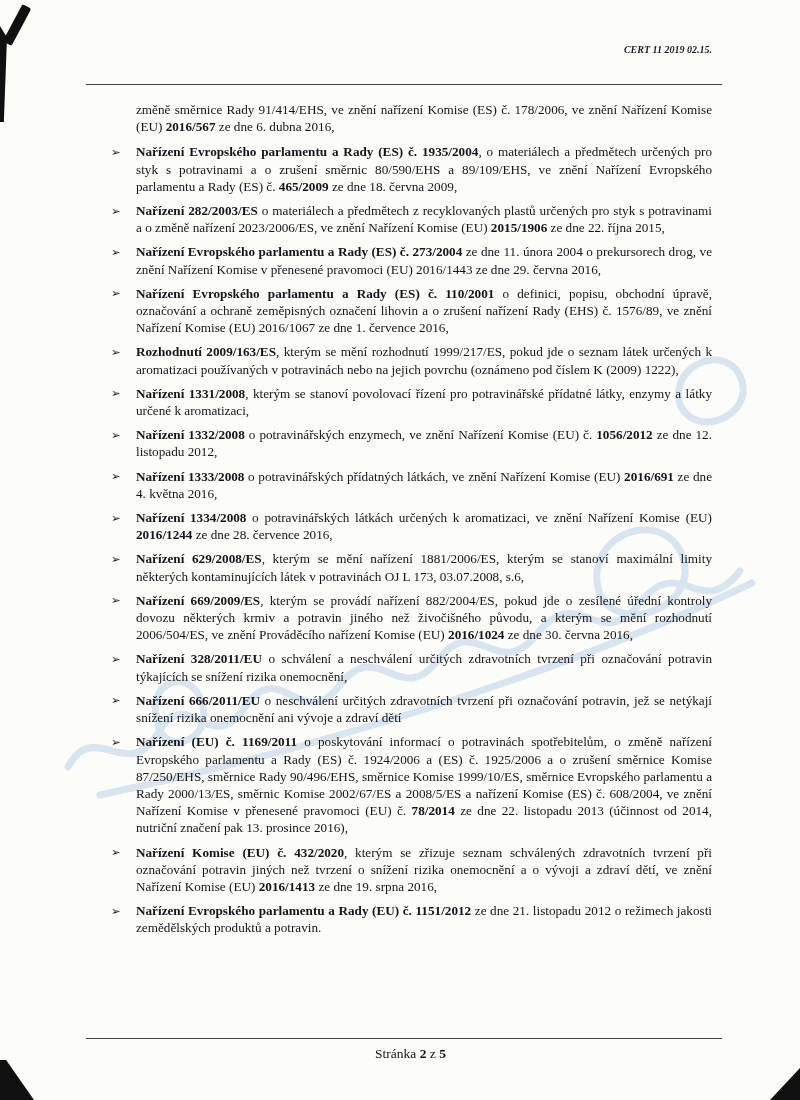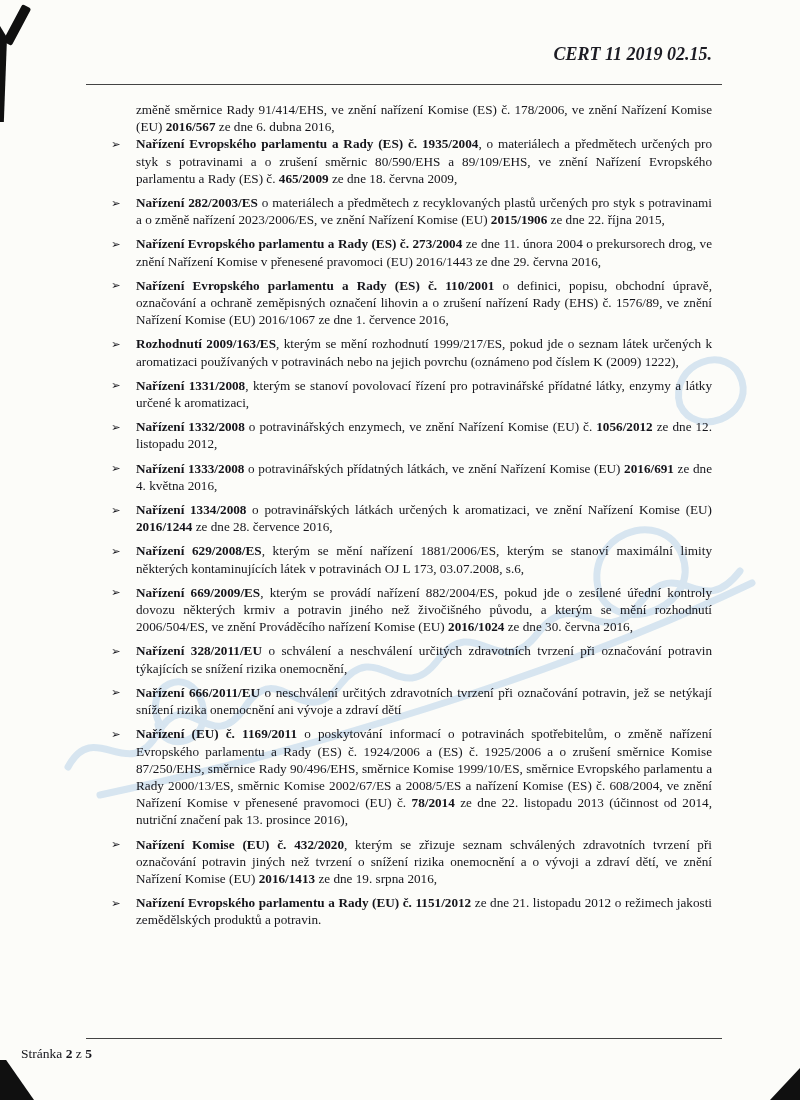--- a/index.html
+++ b/index.html
@@ -20,7 +20,7 @@
   
   .header {
     position:absolute; top:44px; left:0; right:88px;
-    text-align:right; font-style:italic; font-weight:bold; font-size:18px; color:#1c1c24;
+    text-align:right; font-style:italic; font-weight:bold; font-size:10px; color:#1c1c24;
   }
   .header-rule { position:absolute; top:84px; left:86px; right:78px; border-top:1.4px solid #444; }
   

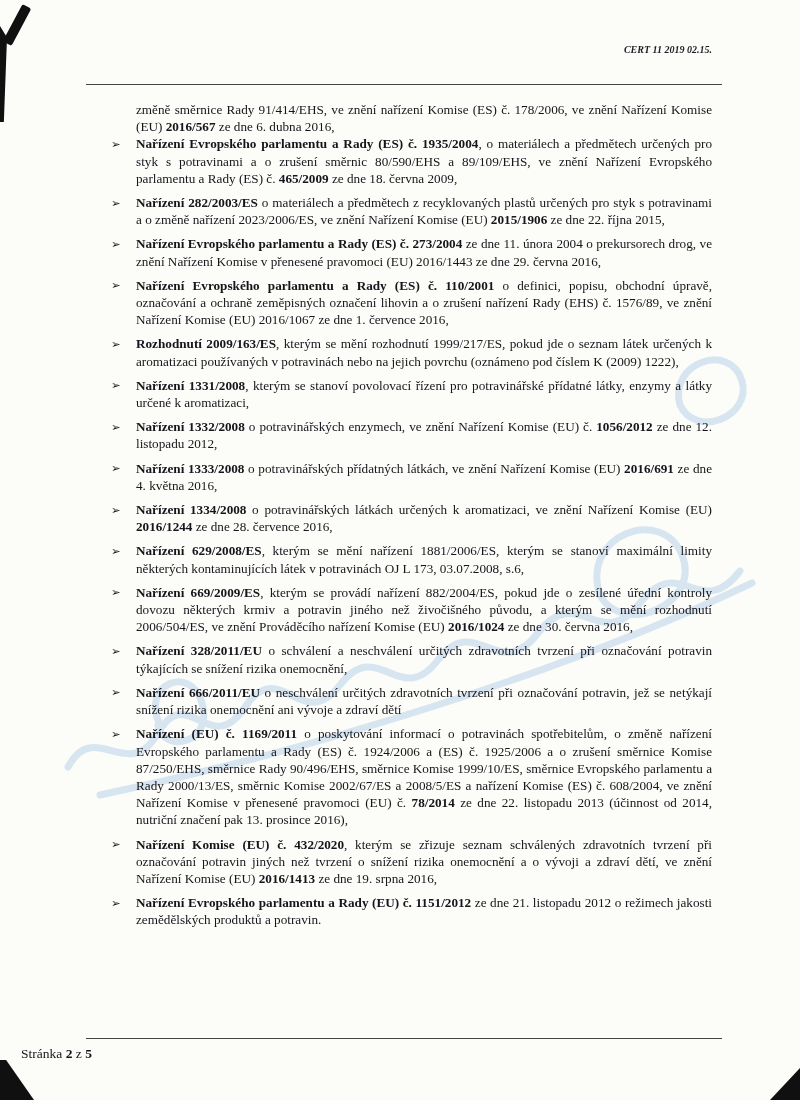--- a/index.html
+++ b/index.html
@@ -28,7 +28,7 @@
     position:absolute; top:101px; left:136px; width:576px;
     font-size:13.2px; line-height:17.2px; text-align:justify;
   }
-  .intro { }
+  .intro { margin-bottom:8px; }
   .item { position:relative; margin-bottom:7px; }
   .bullet { position:absolute; left:-25px; top:0.5px; font-size:11.5px; font-family:"DejaVu Sans", sans-serif; }
   .b { font-weight:bold; }

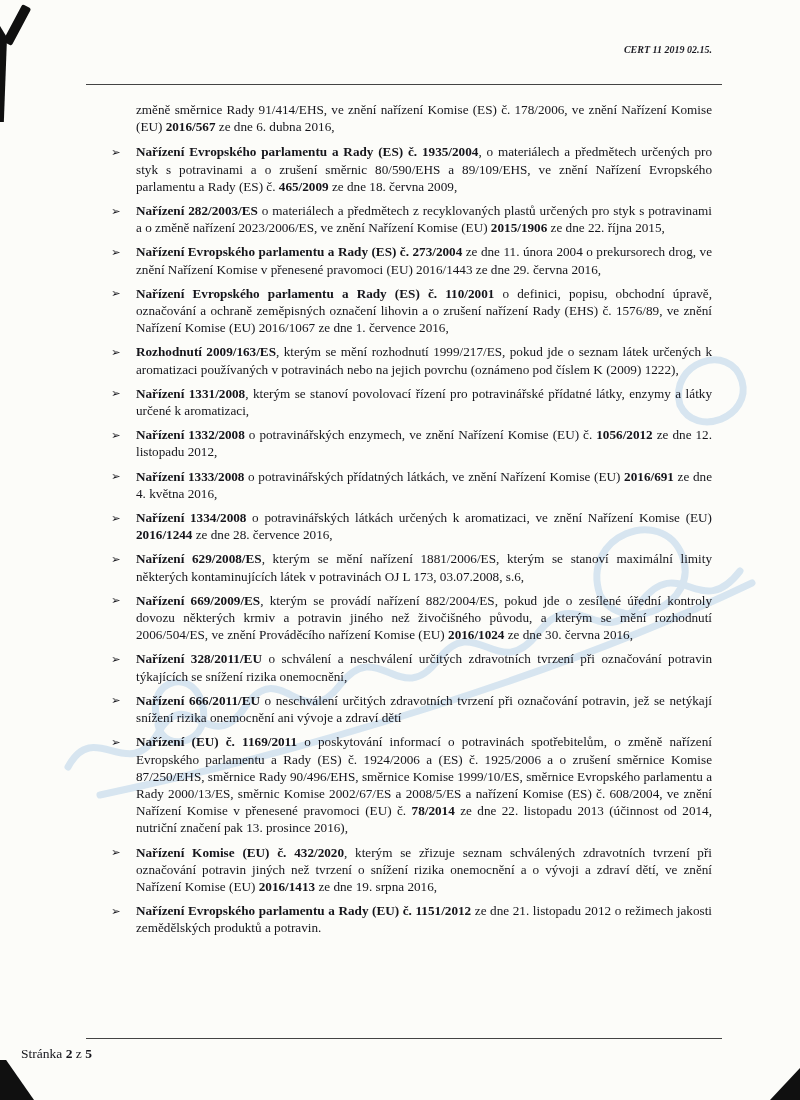--- a/index.html
+++ b/index.html
@@ -34,7 +34,7 @@
   .b { font-weight:bold; }
   
   .footer-rule { position:absolute; top:1038px; left:86px; right:78px; border-top:1.4px solid #444; }
-  .footer-text { position:absolute; top:1046px; left:0; right:0; text-align:left; font-size:13.5px;margin-left:21px; }
+  .footer-text { position:absolute; top:1046px; left:0; right:0; text-align:center; font-size:13.5px;margin-left:21px; }
   .footer-text .b { font-weight:bold; }
 </style>
 </head>

